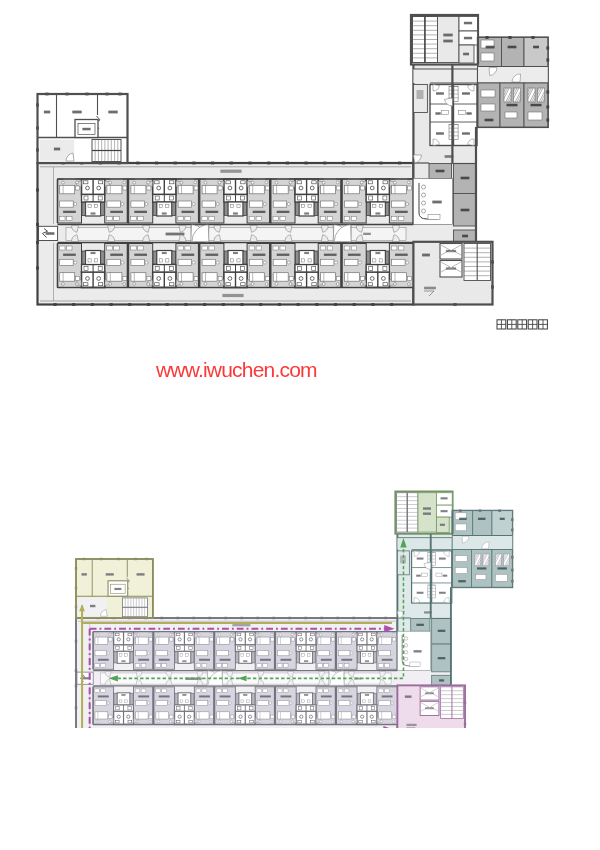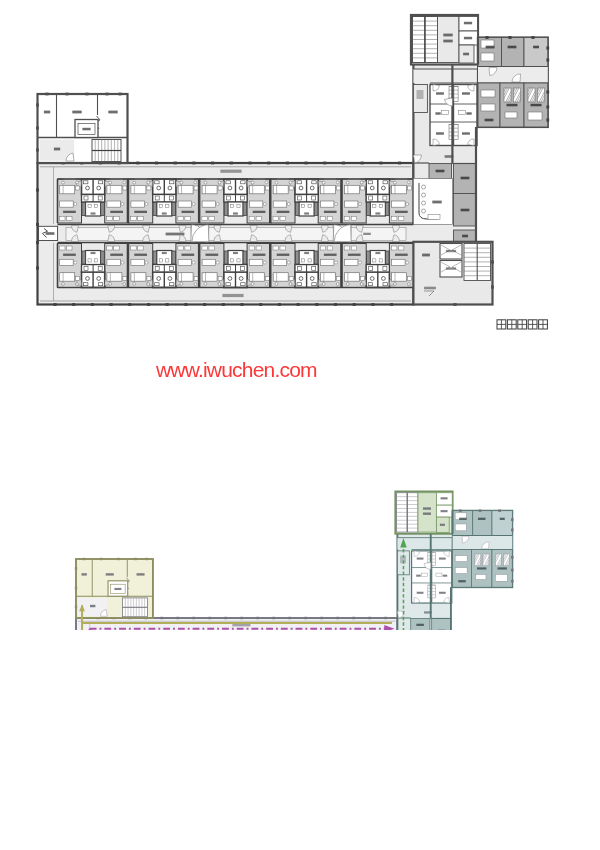--- a/index.html
+++ b/index.html
@@ -3,7 +3,7 @@
 <meta charset="utf-8">
 <style>
 html,body{margin:0;padding:0;background:#ffffff;}
-#page{width:600px;height:630px;position:relative;overflow:hidden;background:#bef264;}
+#page{width:600px;height:728px;position:relative;overflow:hidden;background:#bef264;}
 </style>
 </head>
 <body>

